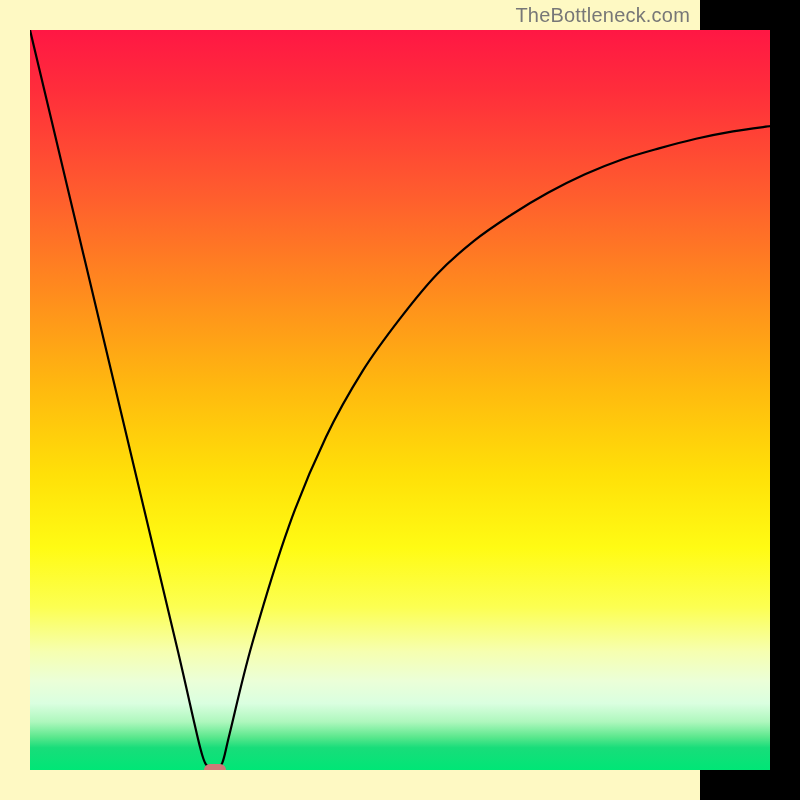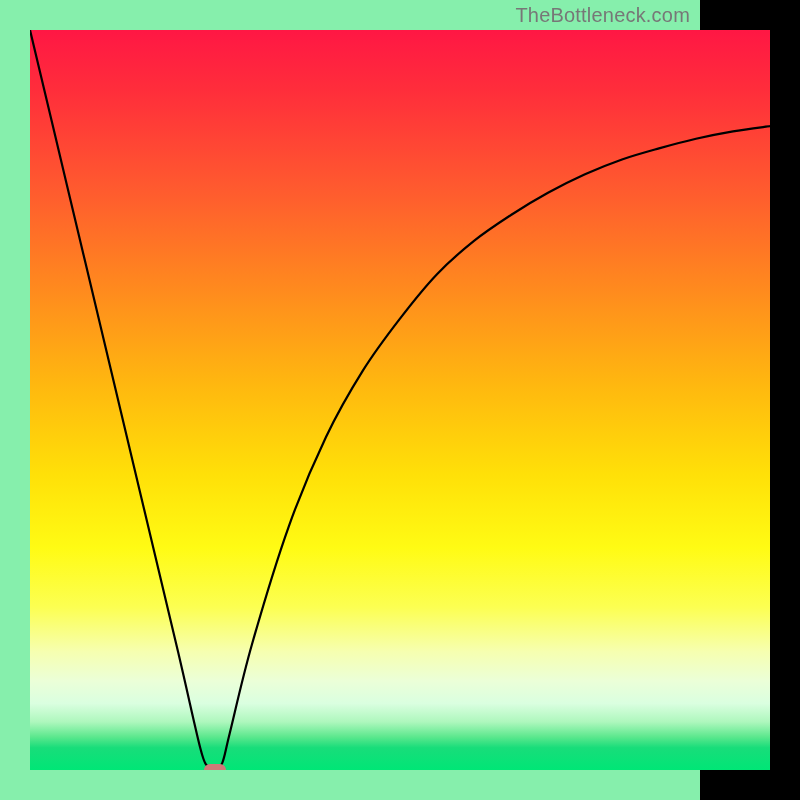--- a/index.html
+++ b/index.html
@@ -16,7 +16,7 @@
     top: 0; left: 0;
     width: 700px;
     height: 800px;
-    background: #86efac;
+    background: #fef9c3;
   }
   .plot-area {
     position: absolute;

